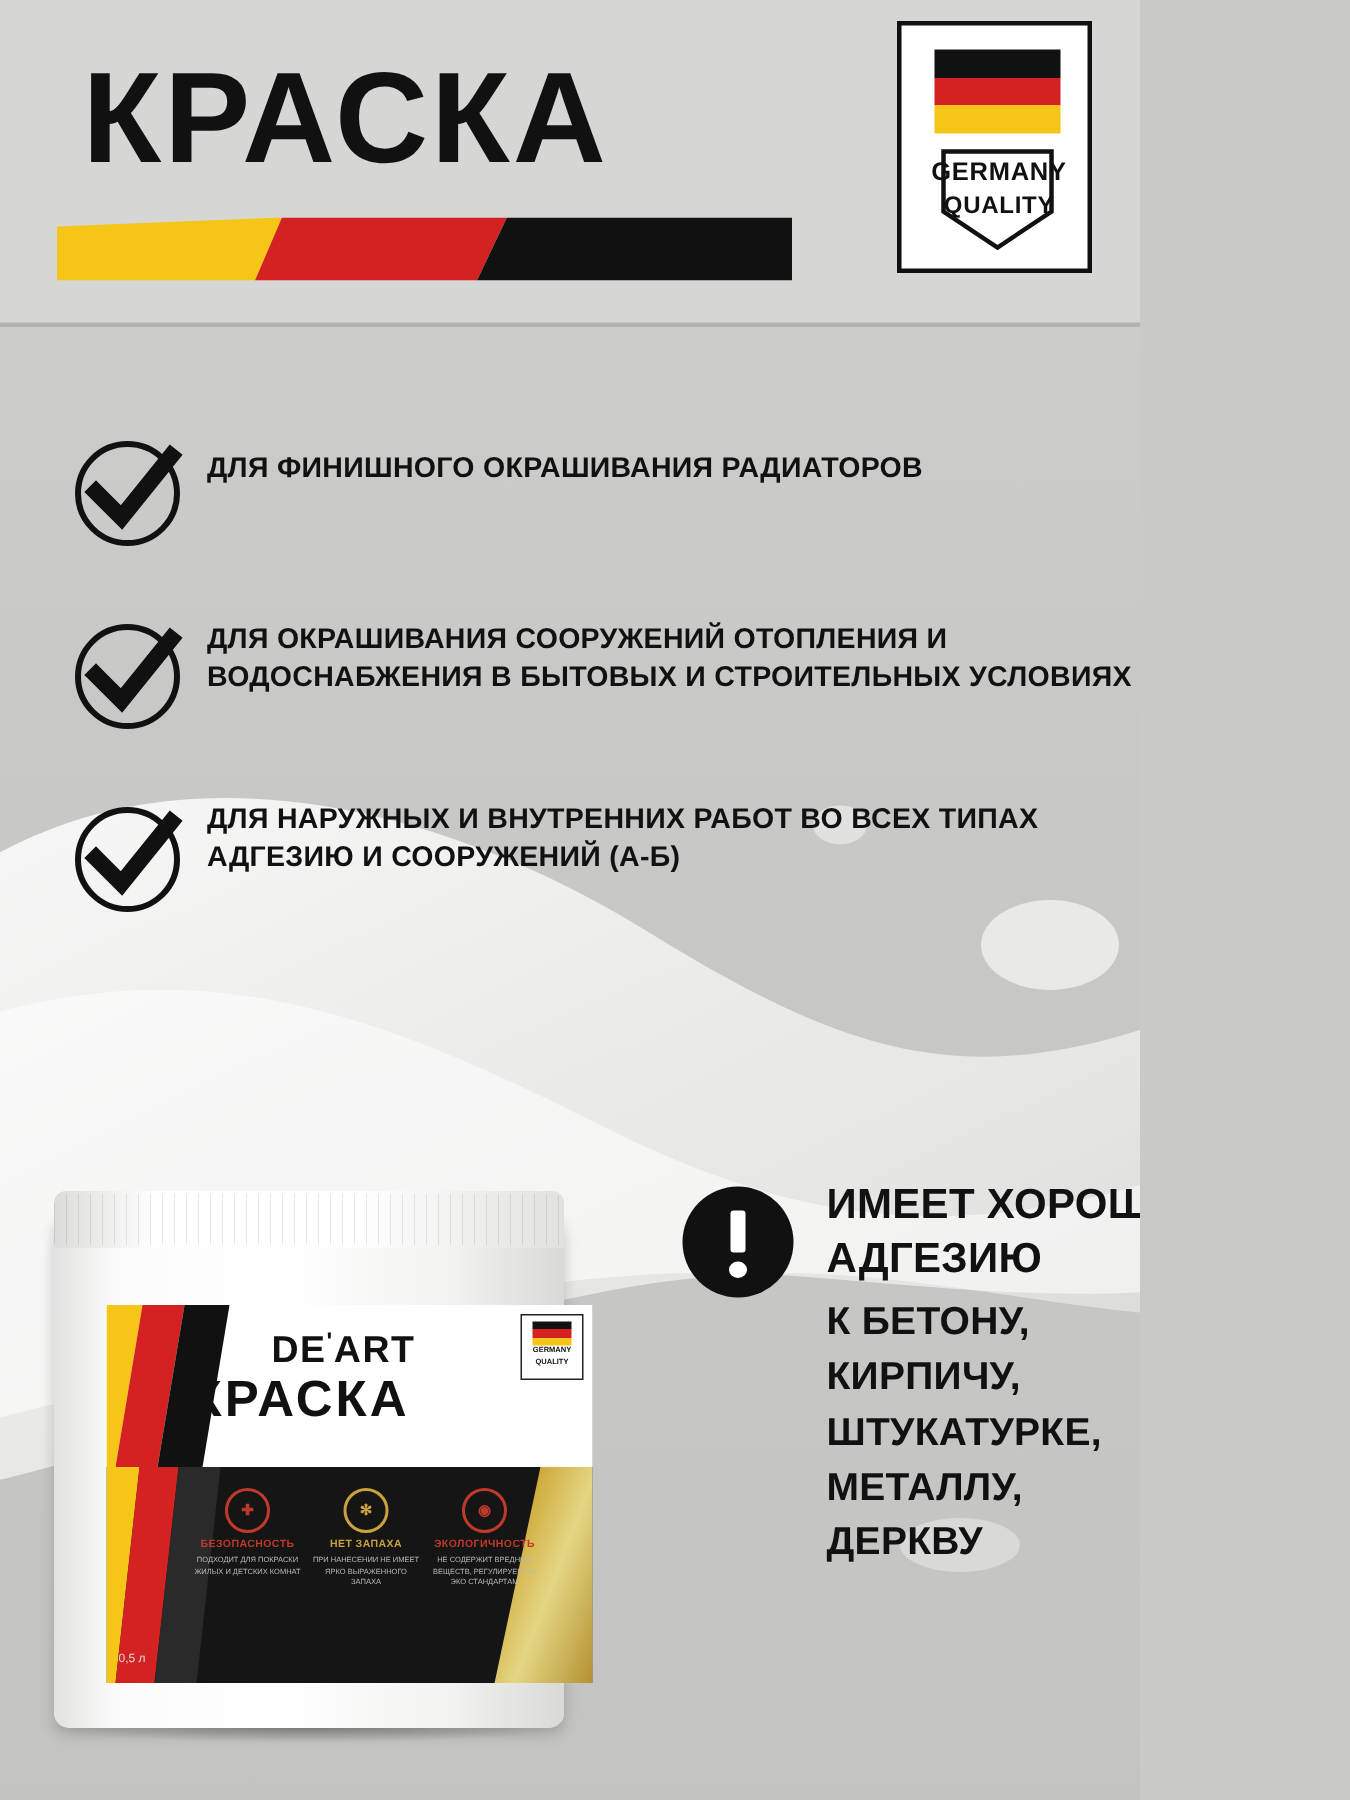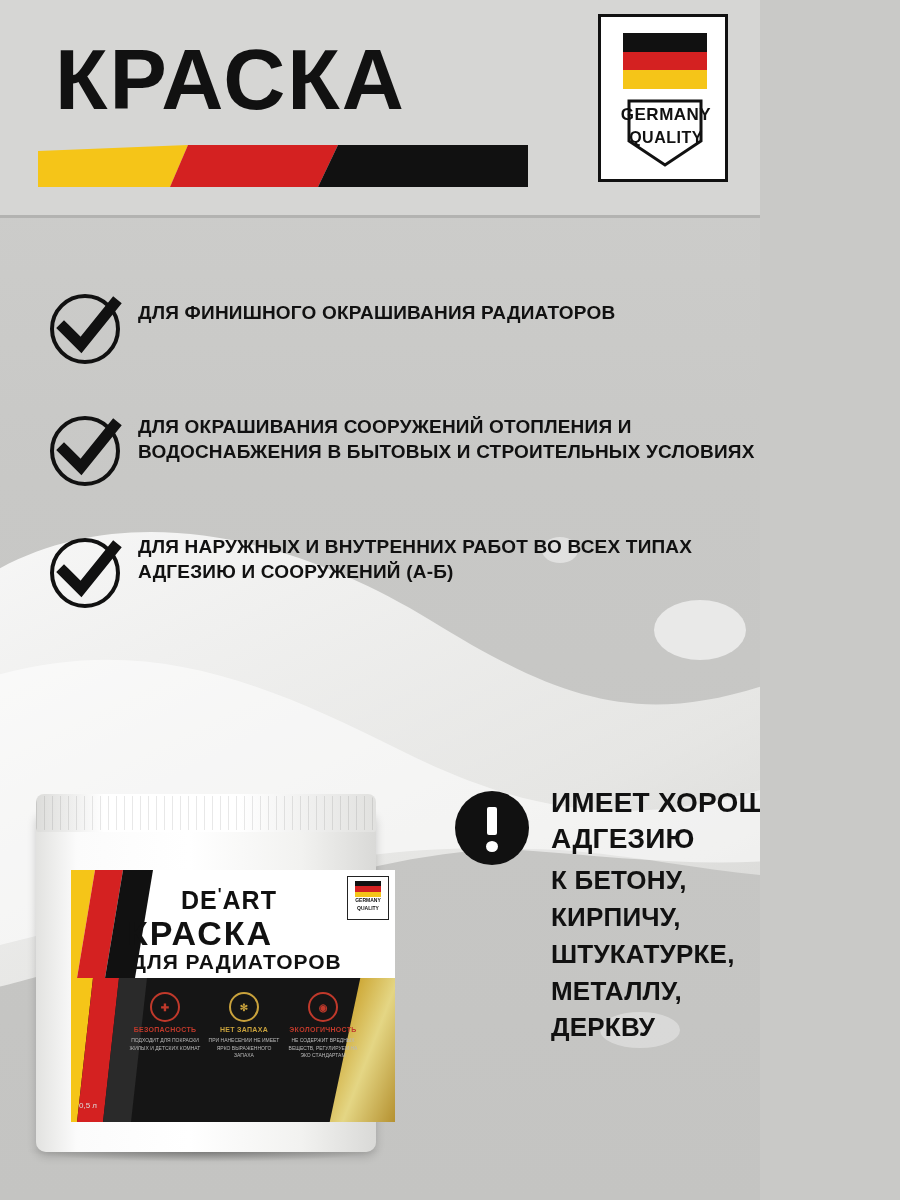--- a/index.html
+++ b/index.html
@@ -470,7 +470,6 @@
           <div class="lb-t2">QUALITY</div>
         </div>
         <div class="label-title">КРАСКА</div>
-        <div class="label-sub">ДЛЯ РАДИАТОРОВ</div>
       </div>
 
       <div class="label-bottom">

